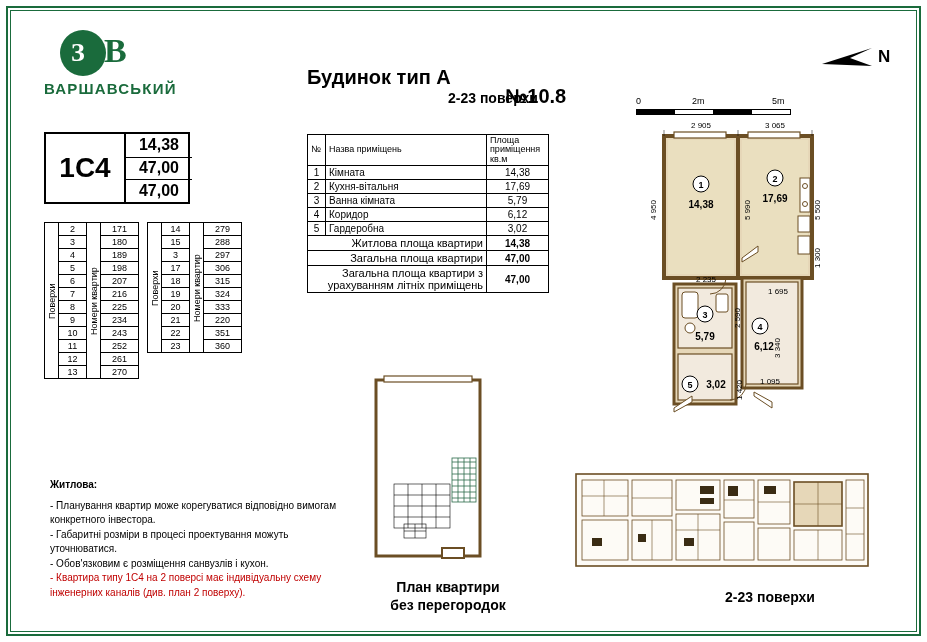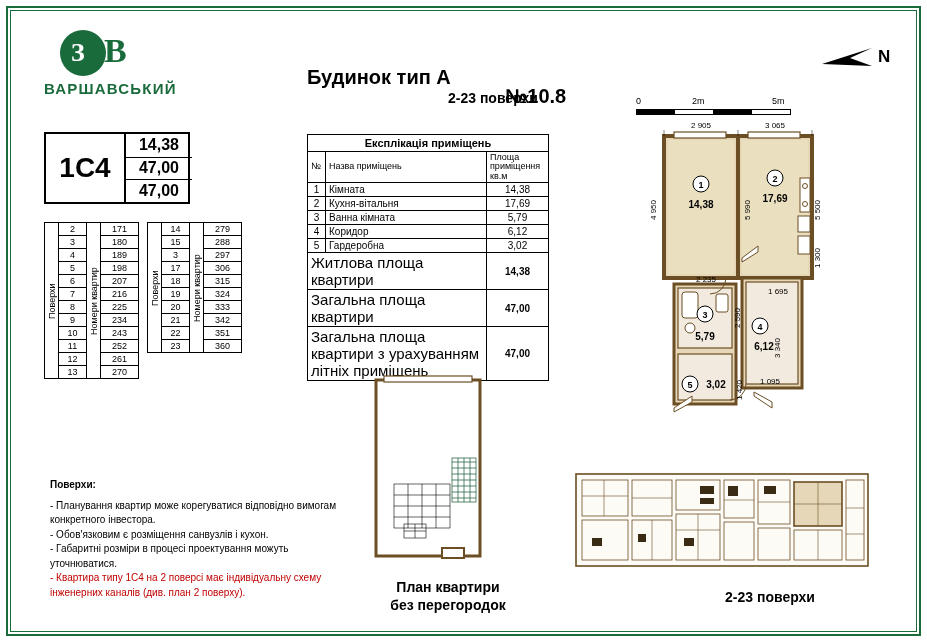--- a/index.html
+++ b/index.html
@@ -205,9 +205,6 @@
 
   <table class="exp">
     <tbody>
-      <tr>
-          <td class="ttl" colspan="3">Експлікація приміщень</td>
-        </tr>
       <tr>
         <td class="c-no hd">№</td>
         <td class="c-nm hd">Назва приміщень</td>

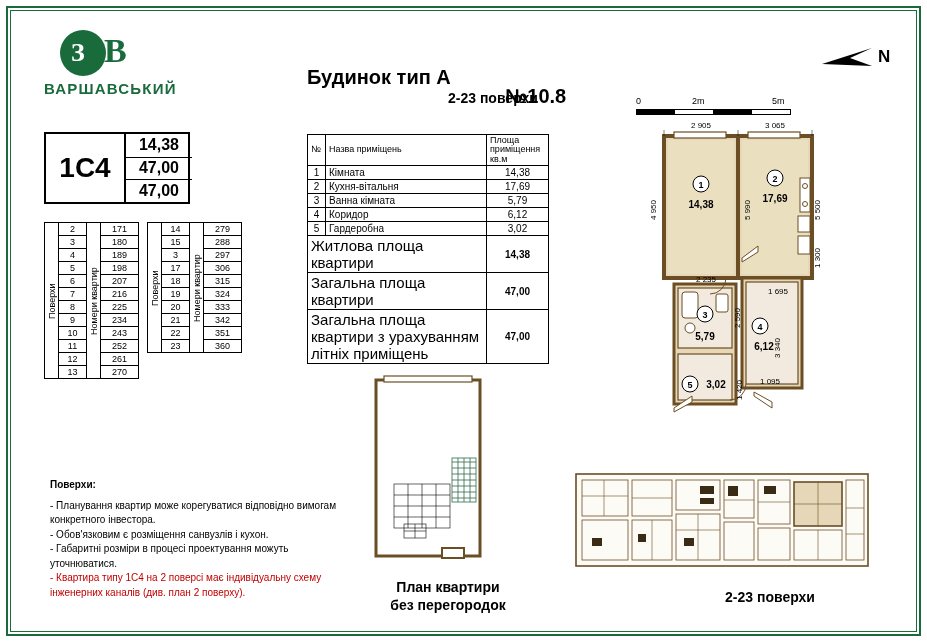--- a/index.html
+++ b/index.html
@@ -44,7 +44,7 @@
   .exp .c-ar{width:62px;text-align:center;}
   .exp .hd{text-align:left;font-size:9px;line-height:1.05;}
   .exp .bold{font-weight:bold;text-align:center;}
-  .exp .sum{font-size:15px;}
+  .exp .sum{font-size:11px;text-align:right;}
 
   
   .notes{position:absolute;left:50px;top:478px;width:300px;font-size:10px;line-height:1.45;}

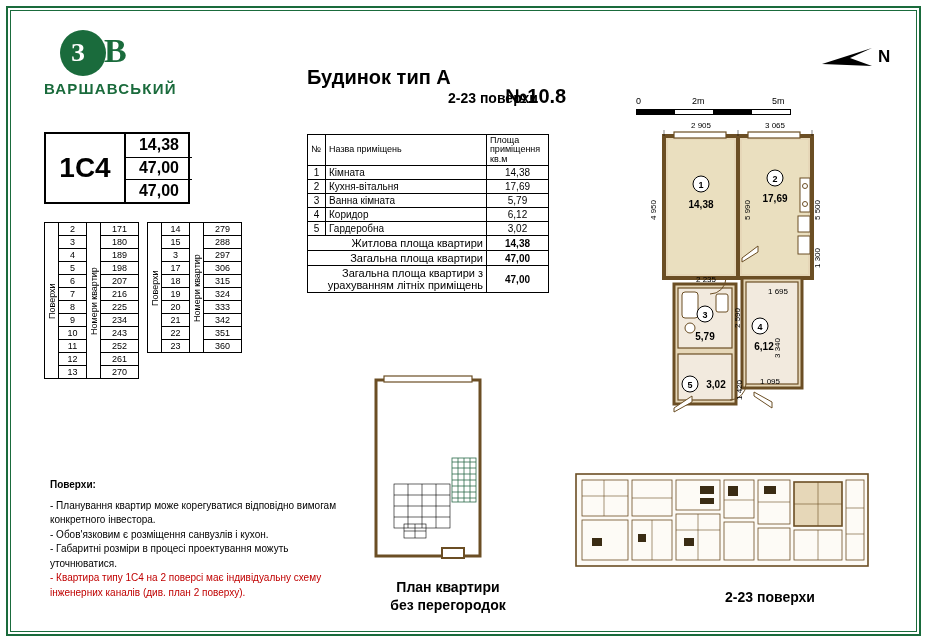--- a/index.html
+++ b/index.html
@@ -185,7 +185,7 @@
           </tr>
           <tr>
             <td class="num">21</td>
-            <td class="apt">342</td>
+            <td class="apt">220</td>
           </tr>
           <tr>
             <td class="num">22</td>

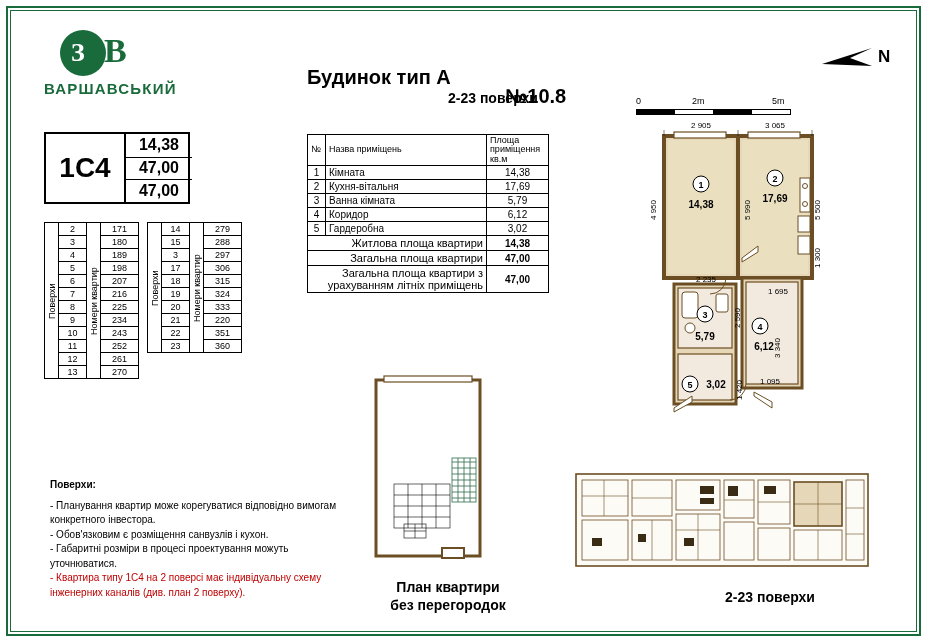--- a/index.html
+++ b/index.html
@@ -254,7 +254,7 @@
   </table>
 
   <div class="notes">
-    <div class="nt-ttl">Поверхи:</div>
+    <div class="nt-ttl">Житлова:</div>
     <div>- Планування квартир може корегуватися відповідно вимогам конкретного інвестора.</div>
     <div>- Обов'язковим є розміщення санвузлів і кухон.</div>
     <div>- Габаритні розміри в процесі проектування можуть уточнюватися.</div>

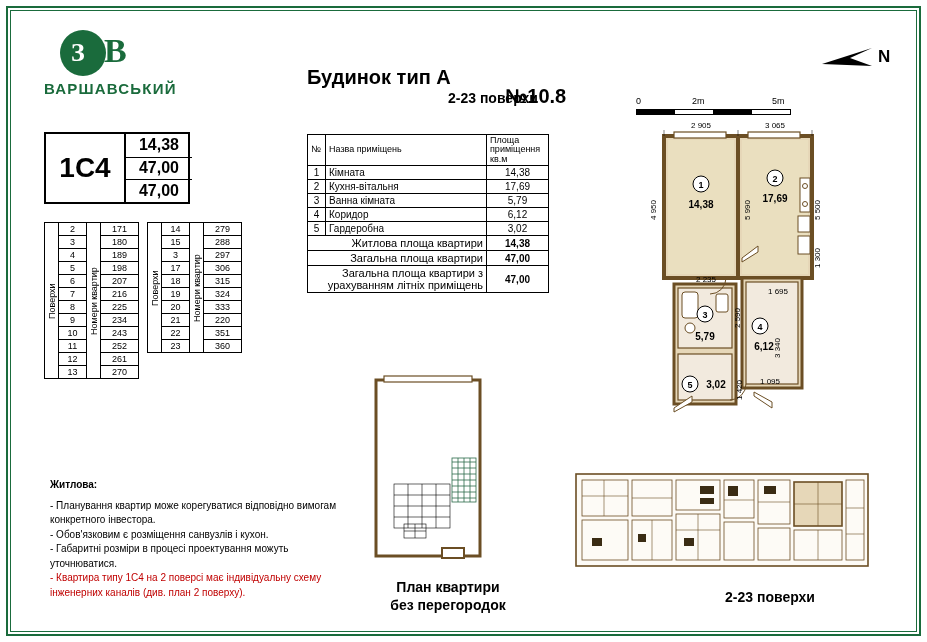--- a/index.html
+++ b/index.html
@@ -256,8 +256,8 @@
   <div class="notes">
     <div class="nt-ttl">Житлова:</div>
     <div>- Планування квартир може корегуватися відповідно вимогам конкретного інвестора.</div>
+    <div>- Габаритні розміри в процесі проектування можуть уточнюватися.</div>
     <div>- Обов'язковим є розміщення санвузлів і кухон.</div>
-    <div>- Габаритні розміри в процесі проектування можуть уточнюватися.</div>
     <div class="red">- Квартира типу 1С4 на 2 поверсі має індивідуальну схему інженерних каналів (див. план 2 поверху).</div>
   </div>
 

